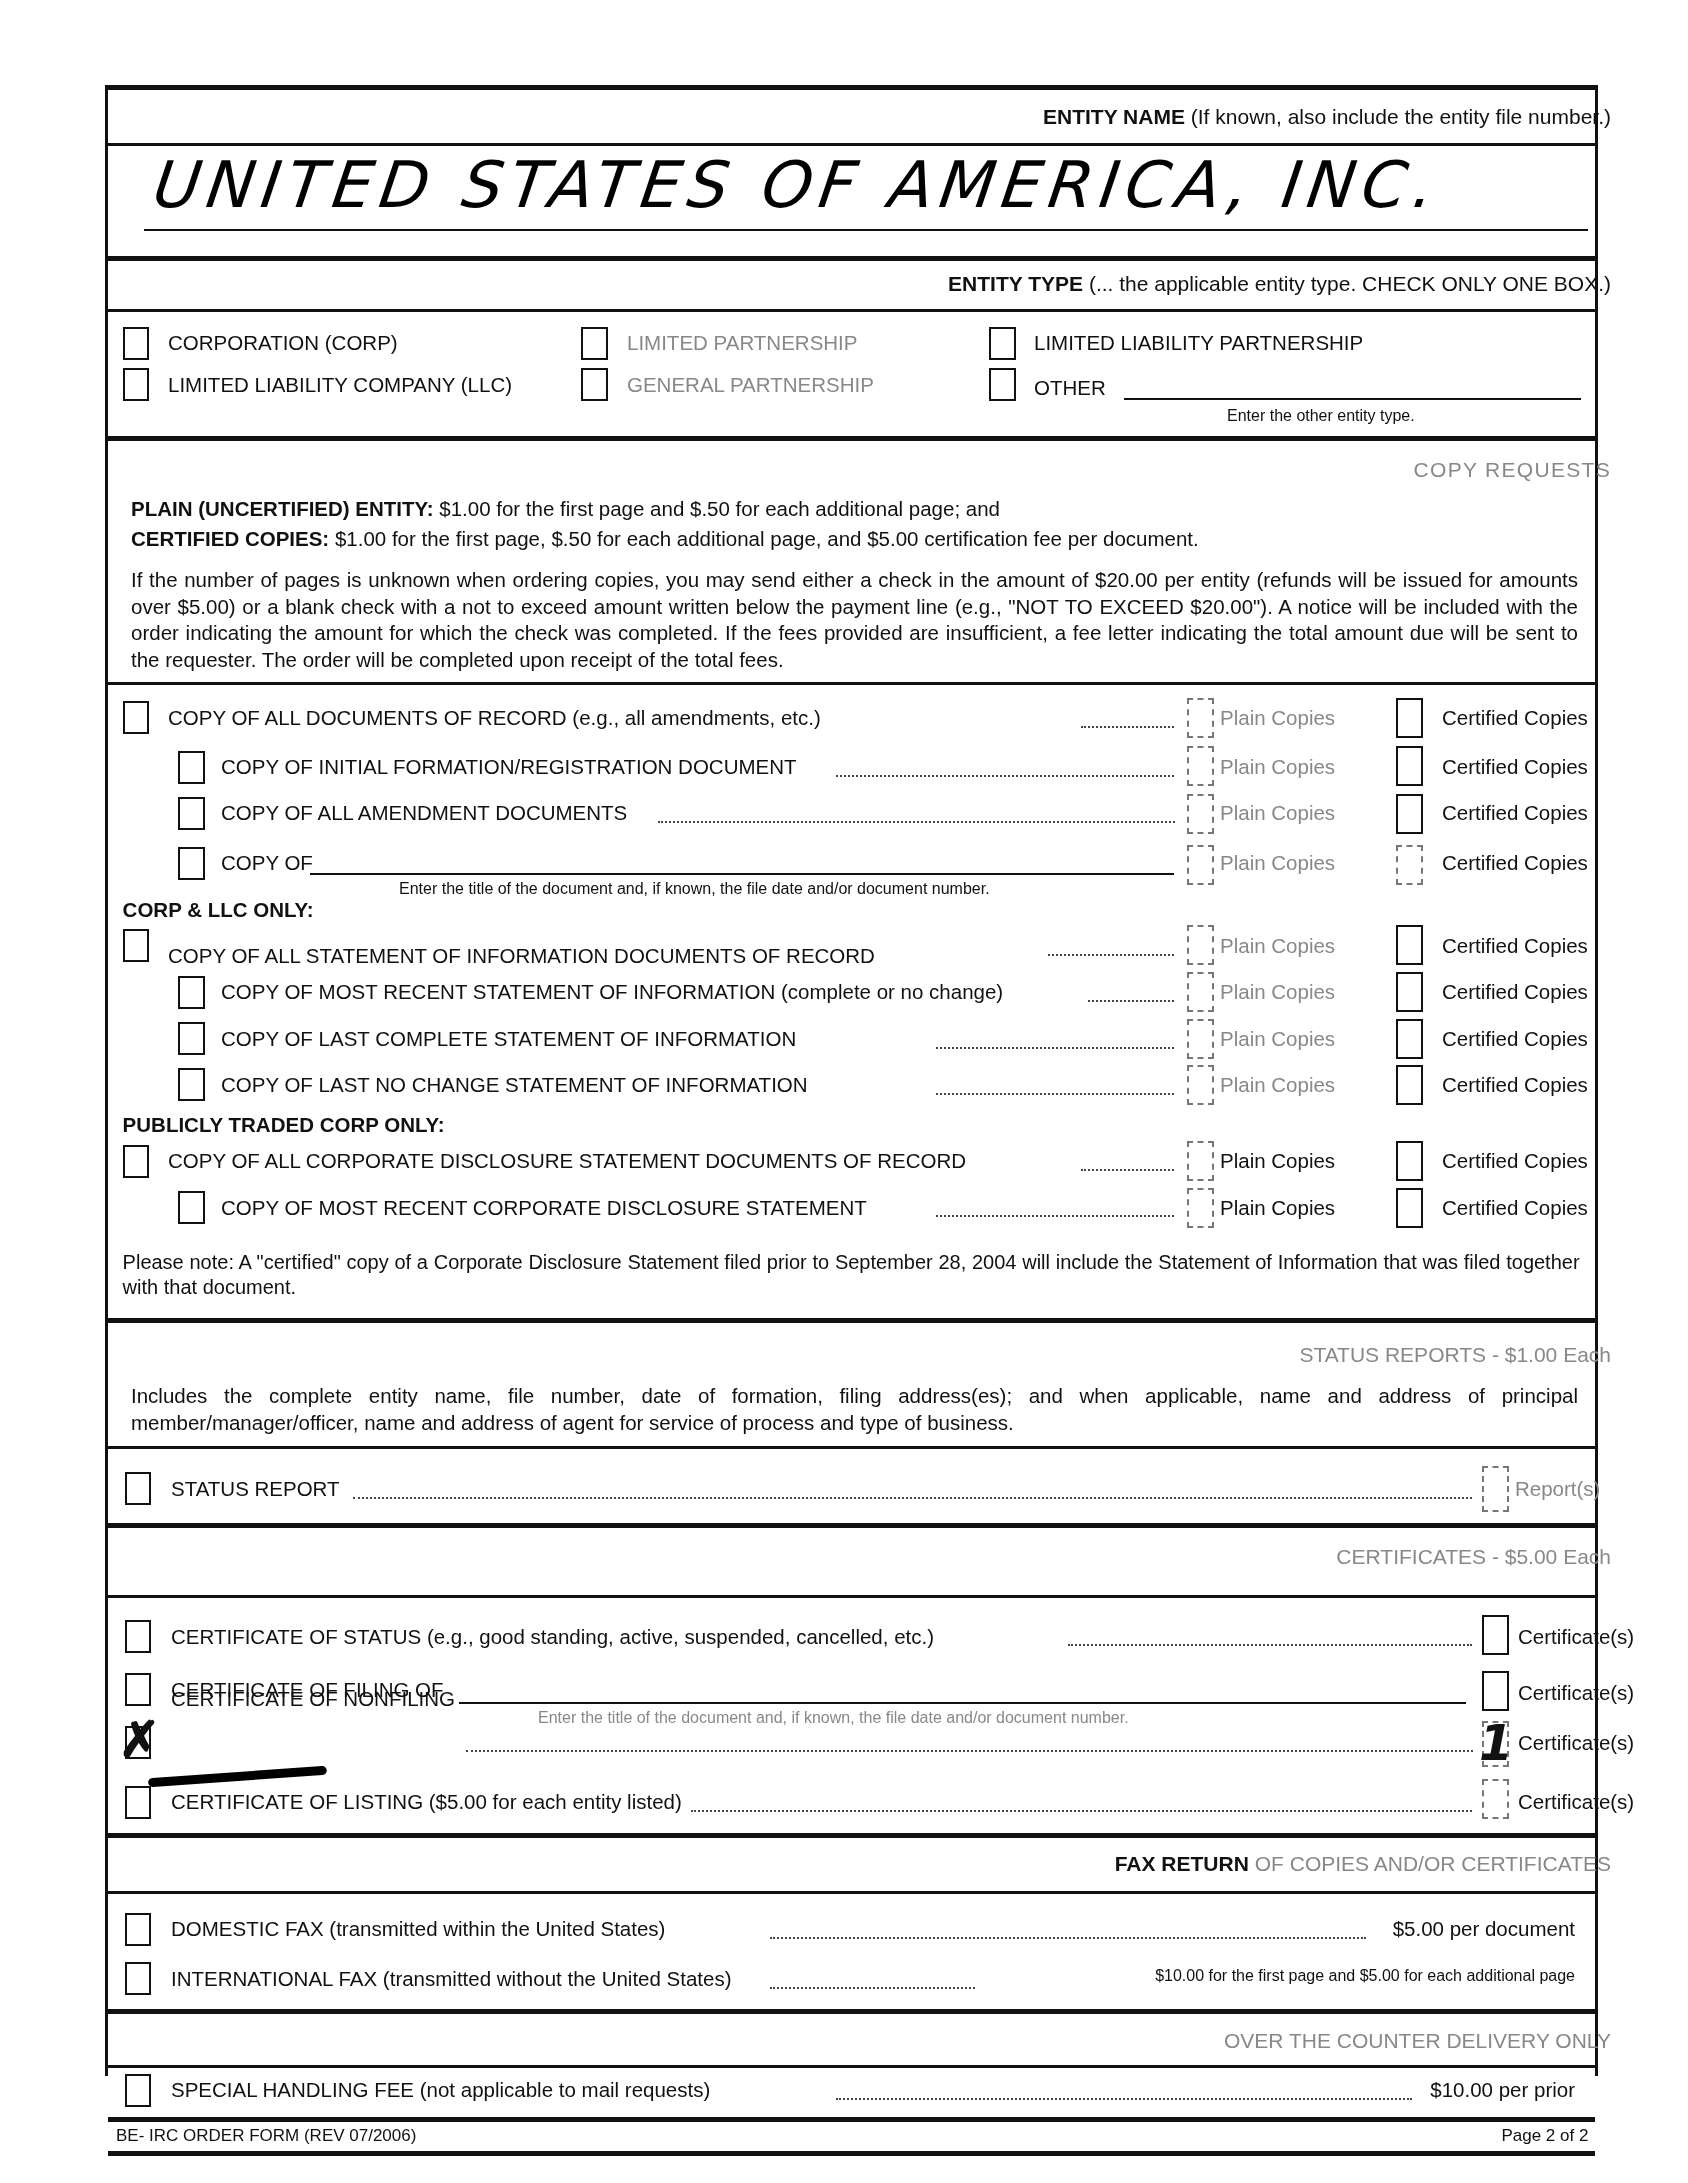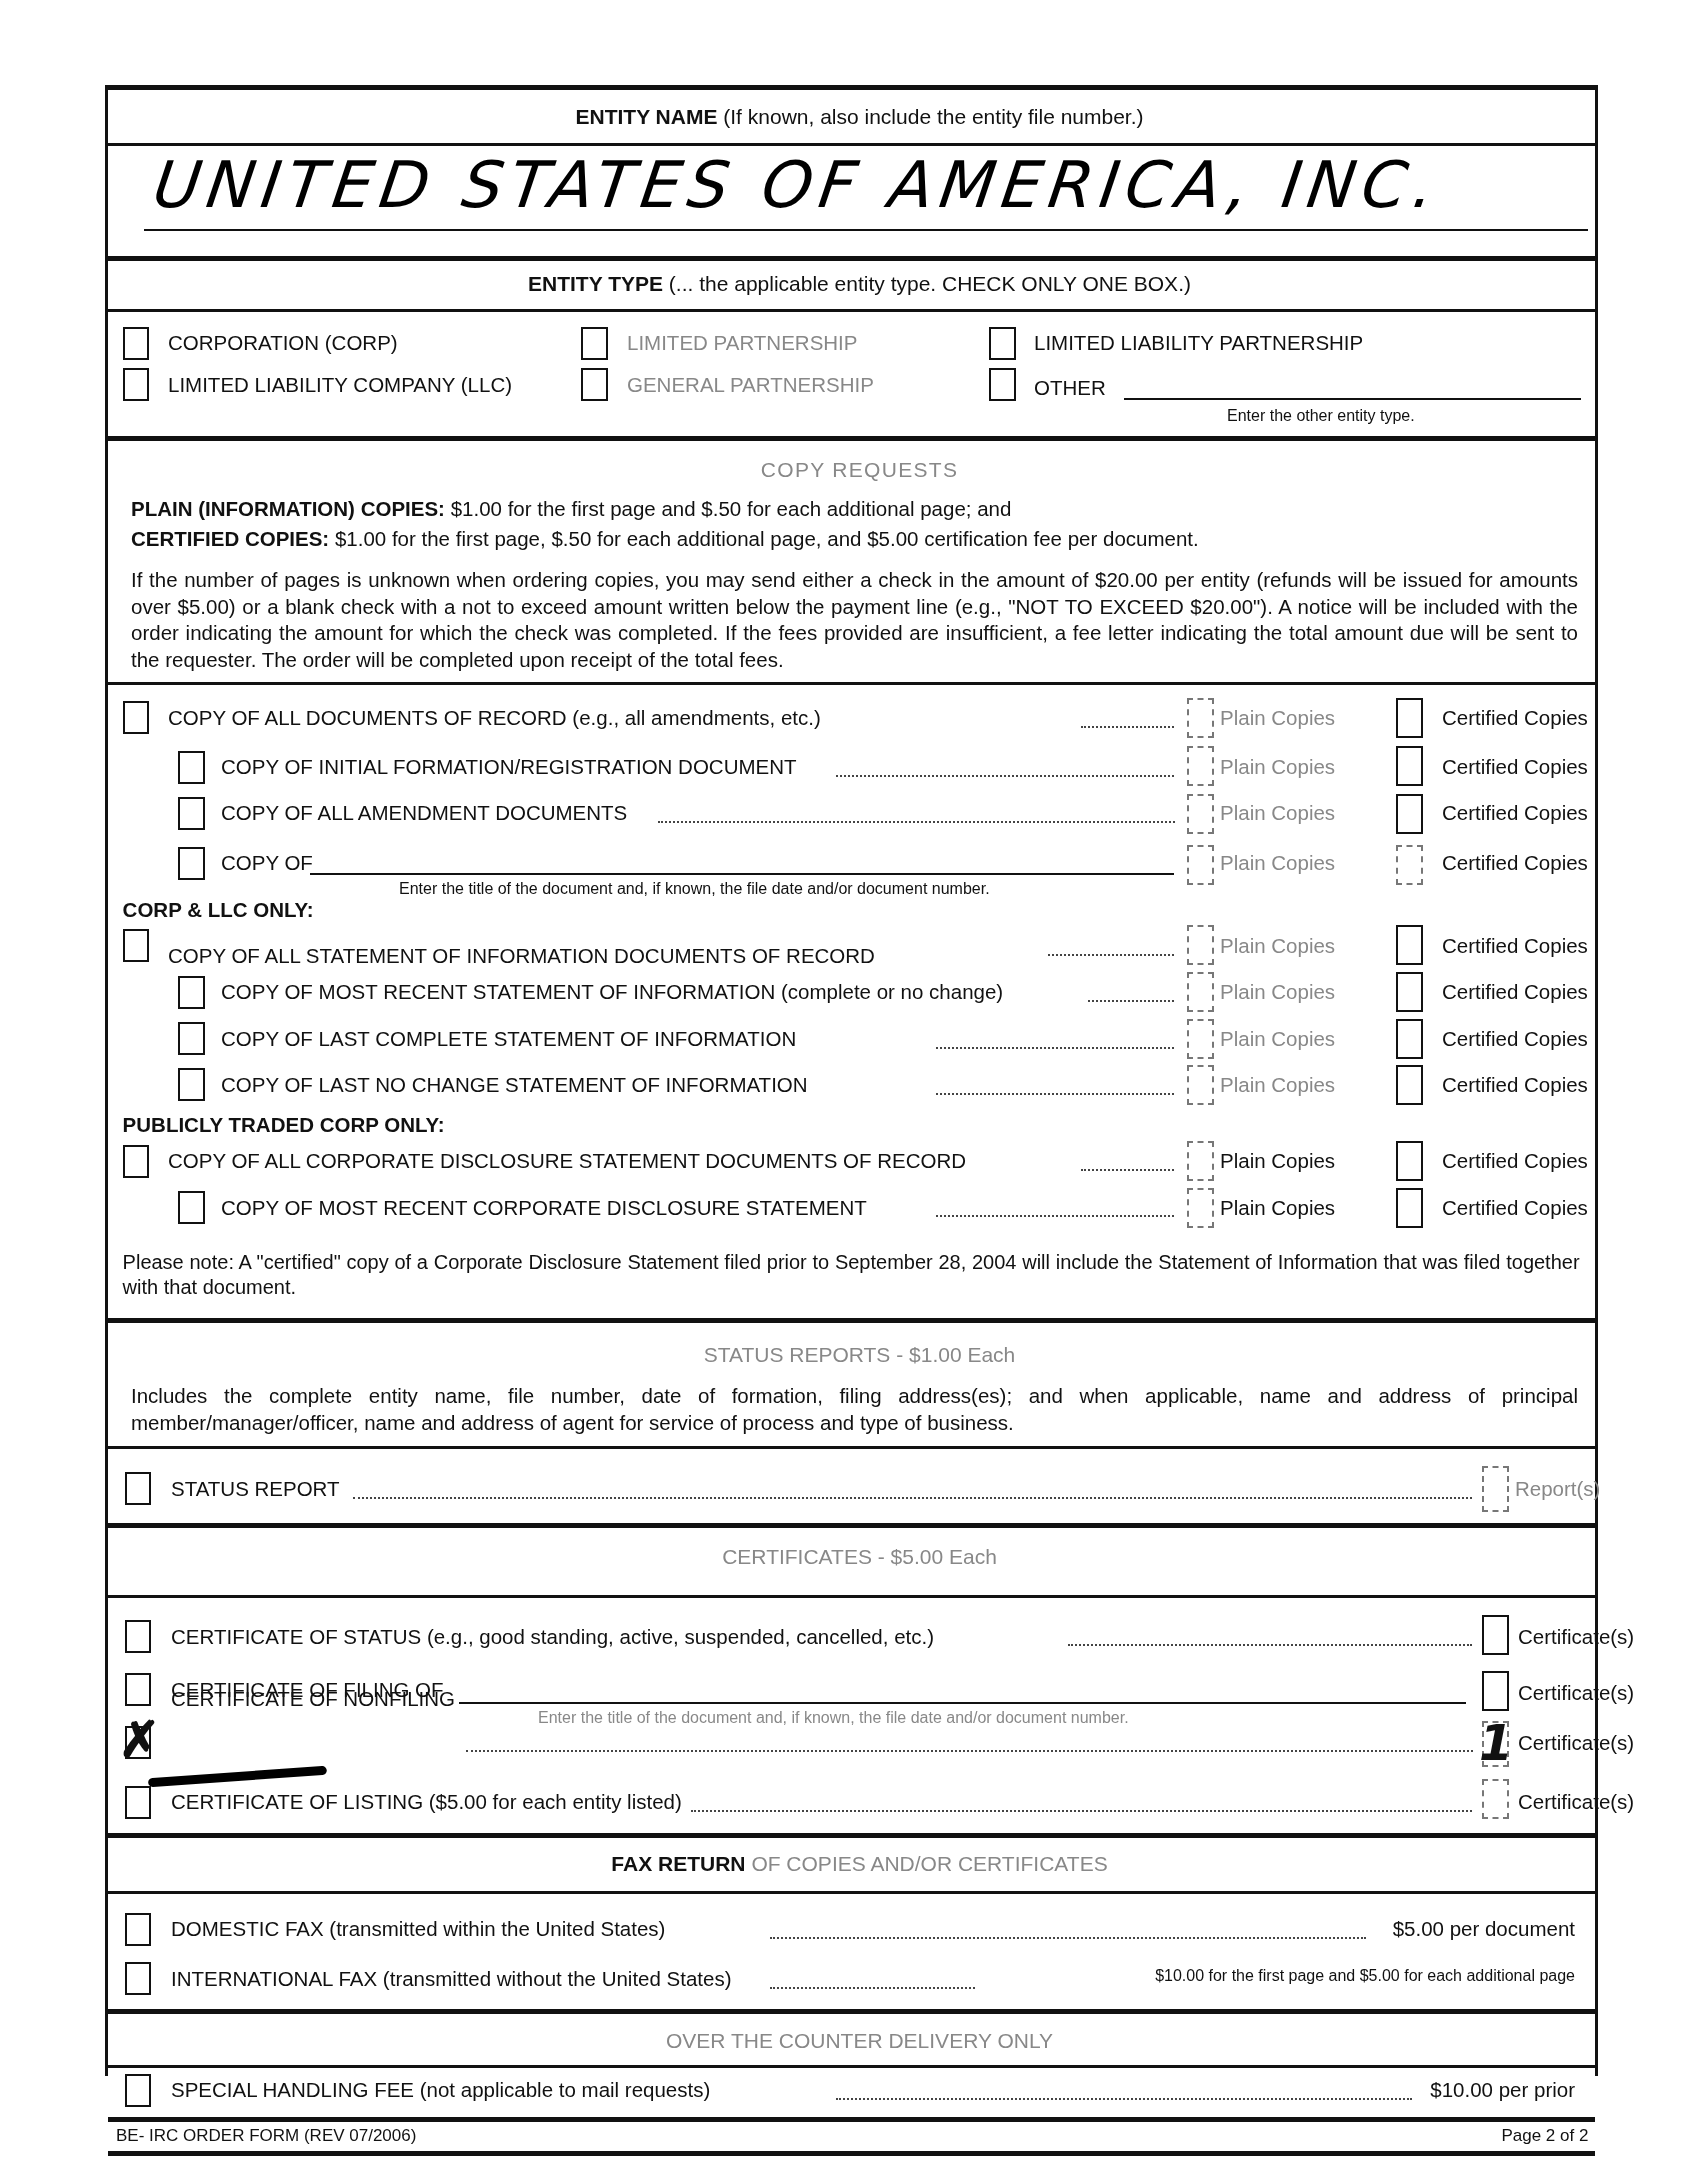--- a/index.html
+++ b/index.html
@@ -8,7 +8,7 @@
   .hr{position:absolute;left:0;width:100%;background:#111;}
   .thick{height:5.3px;}
   .thin{height:2.6px;}
-  .sec-title{position:absolute;left:8px;width:100%;text-align:center;font-size:21px;}
+  .sec-title{position:absolute;left:16px;width:100%;text-align:right;font-size:21px;}
   .sec-title b{font-weight:bold;}
   .faded{color:#888;}
   .cb{position:absolute;width:26.5px;height:33px;border:2.6px solid #111;box-sizing:border-box;background:#fff;}

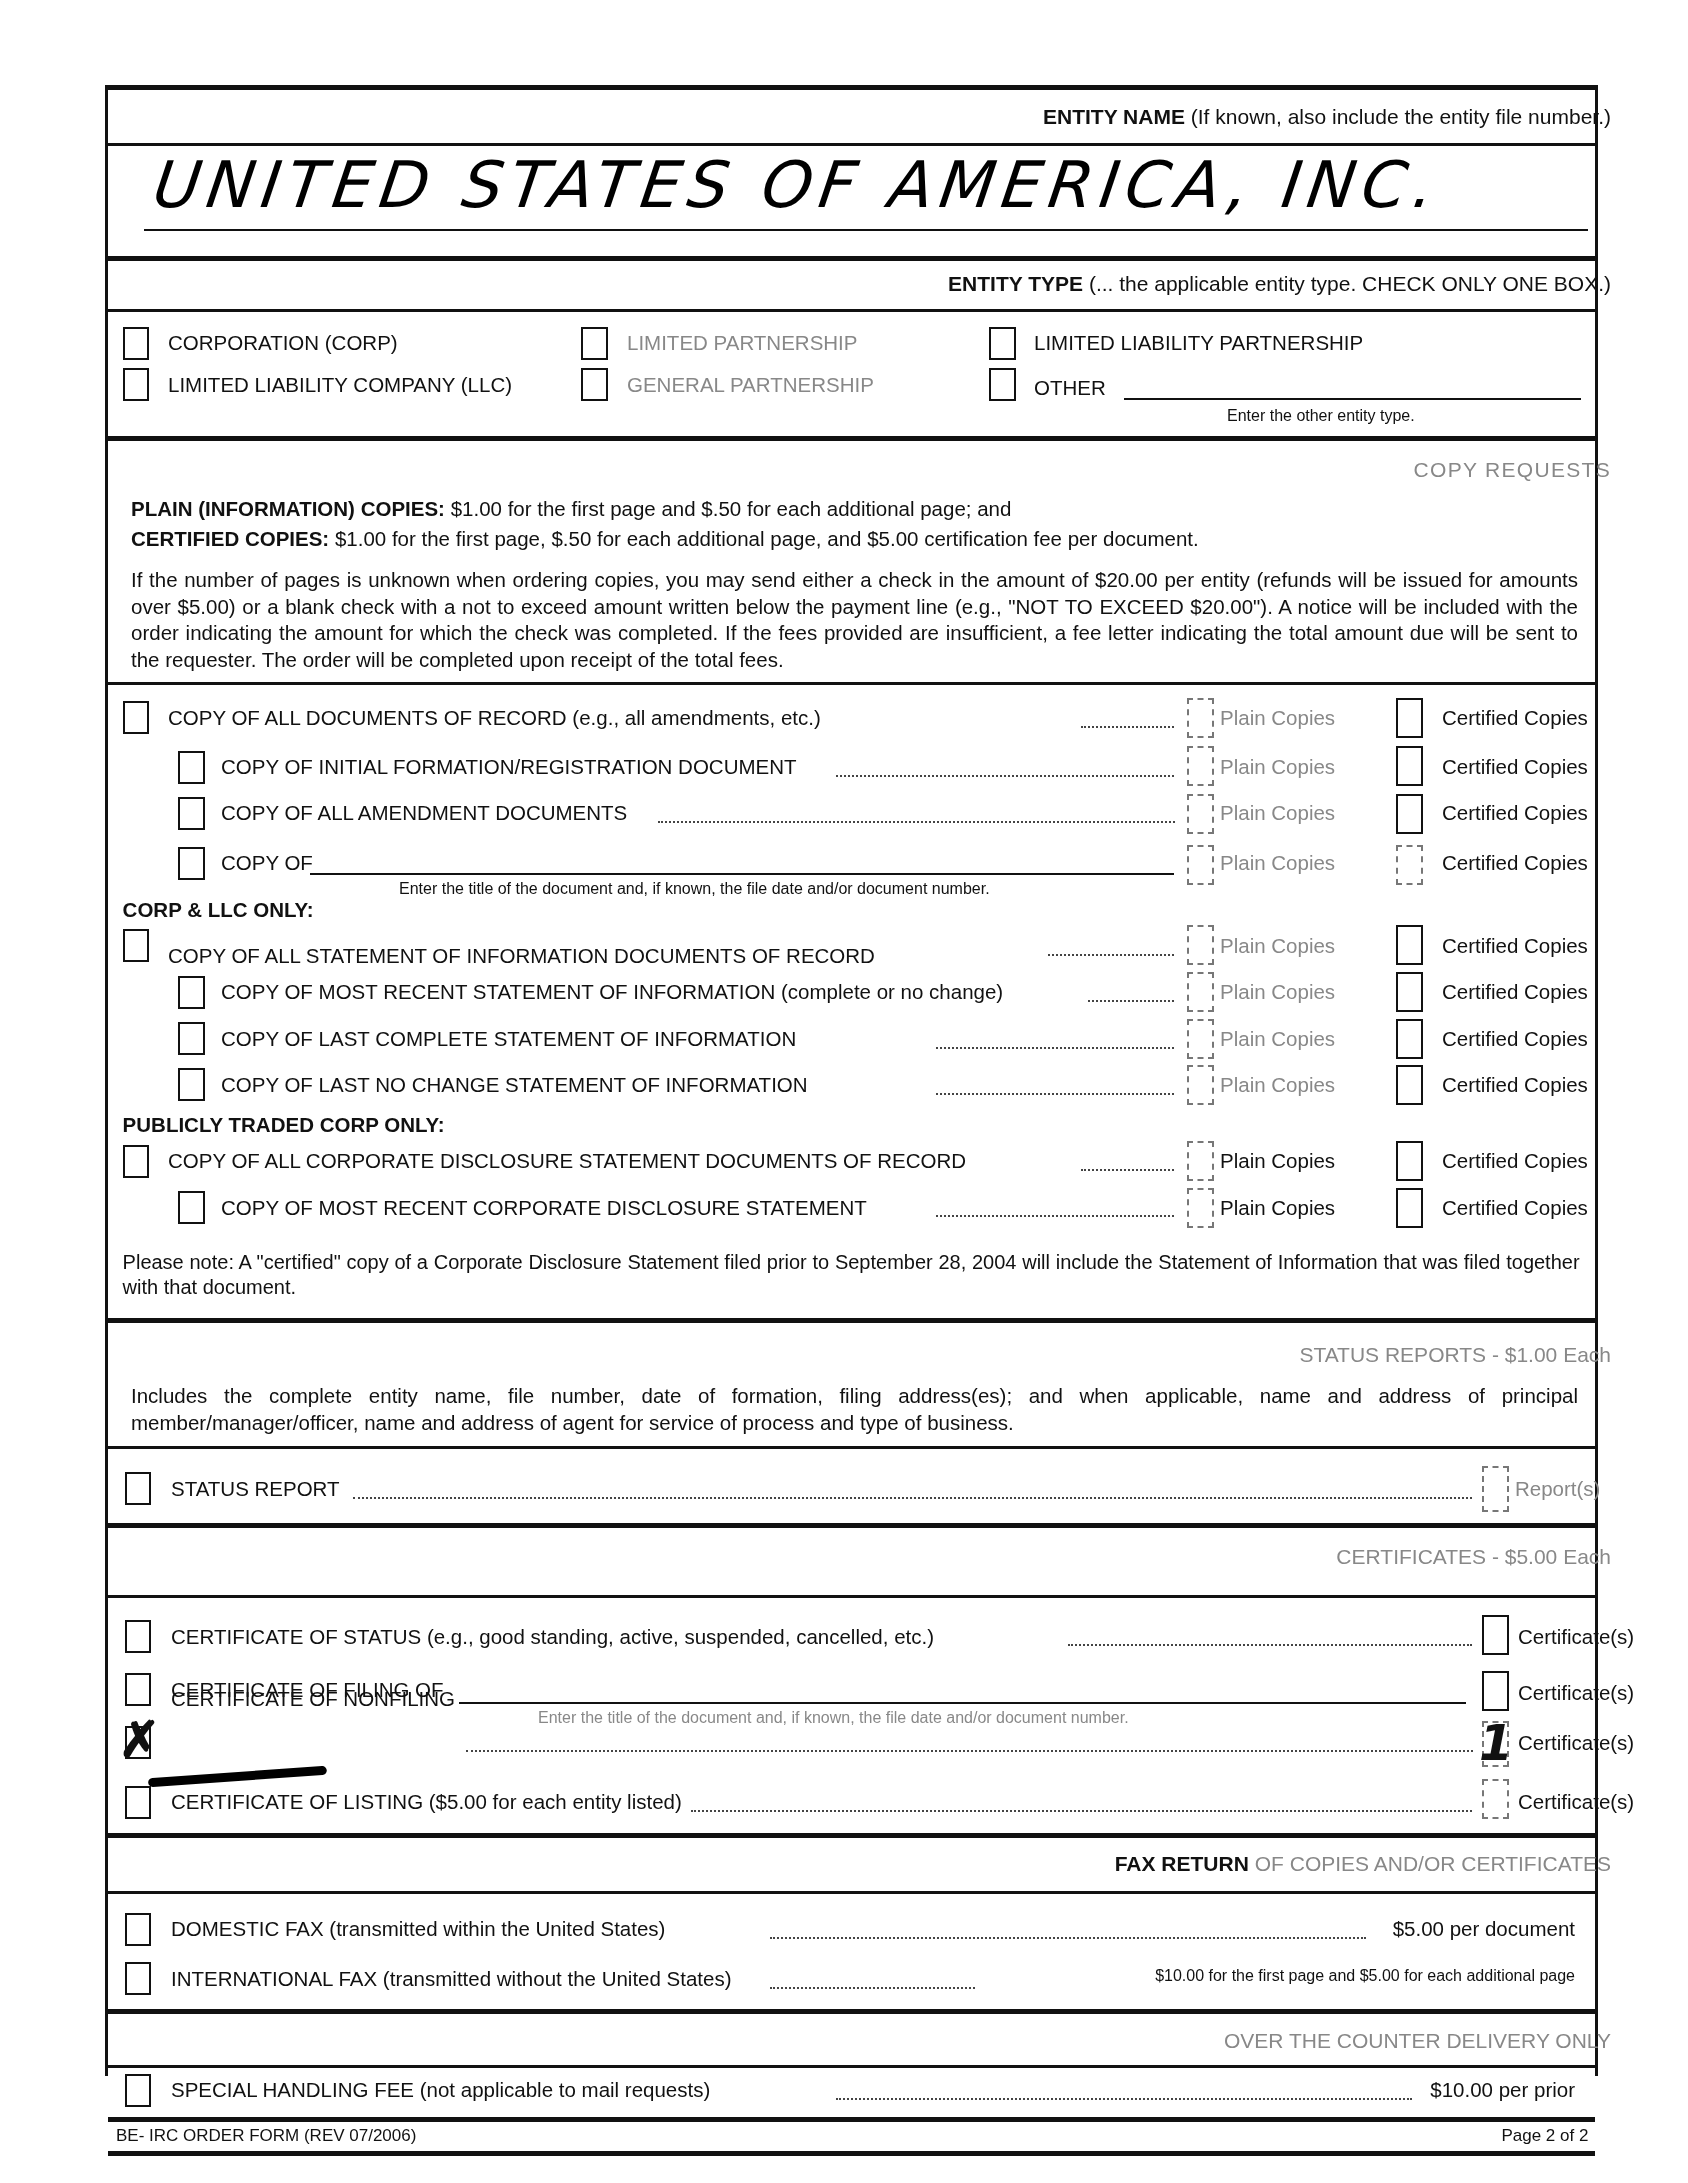--- a/index.html
+++ b/index.html
@@ -64,7 +64,7 @@
   <div class="hr thick" style="top:351px"></div>
   <div class="sec-title faded" style="top:373px;font-size:21px;letter-spacing:1.3px">COPY REQUESTS</div>
   <div class="lbl" style="left:23px;top:412px">
-    <b>PLAIN (INFORMATION) COPIES:</b>
+    <b>PLAIN (UNCERTIFIED) ENTITY:</b>
     <span>$1.00 for the first page and $.50 for each additional page; and</span>
   </div>
   <div class="lbl" style="left:23px;top:442px">

